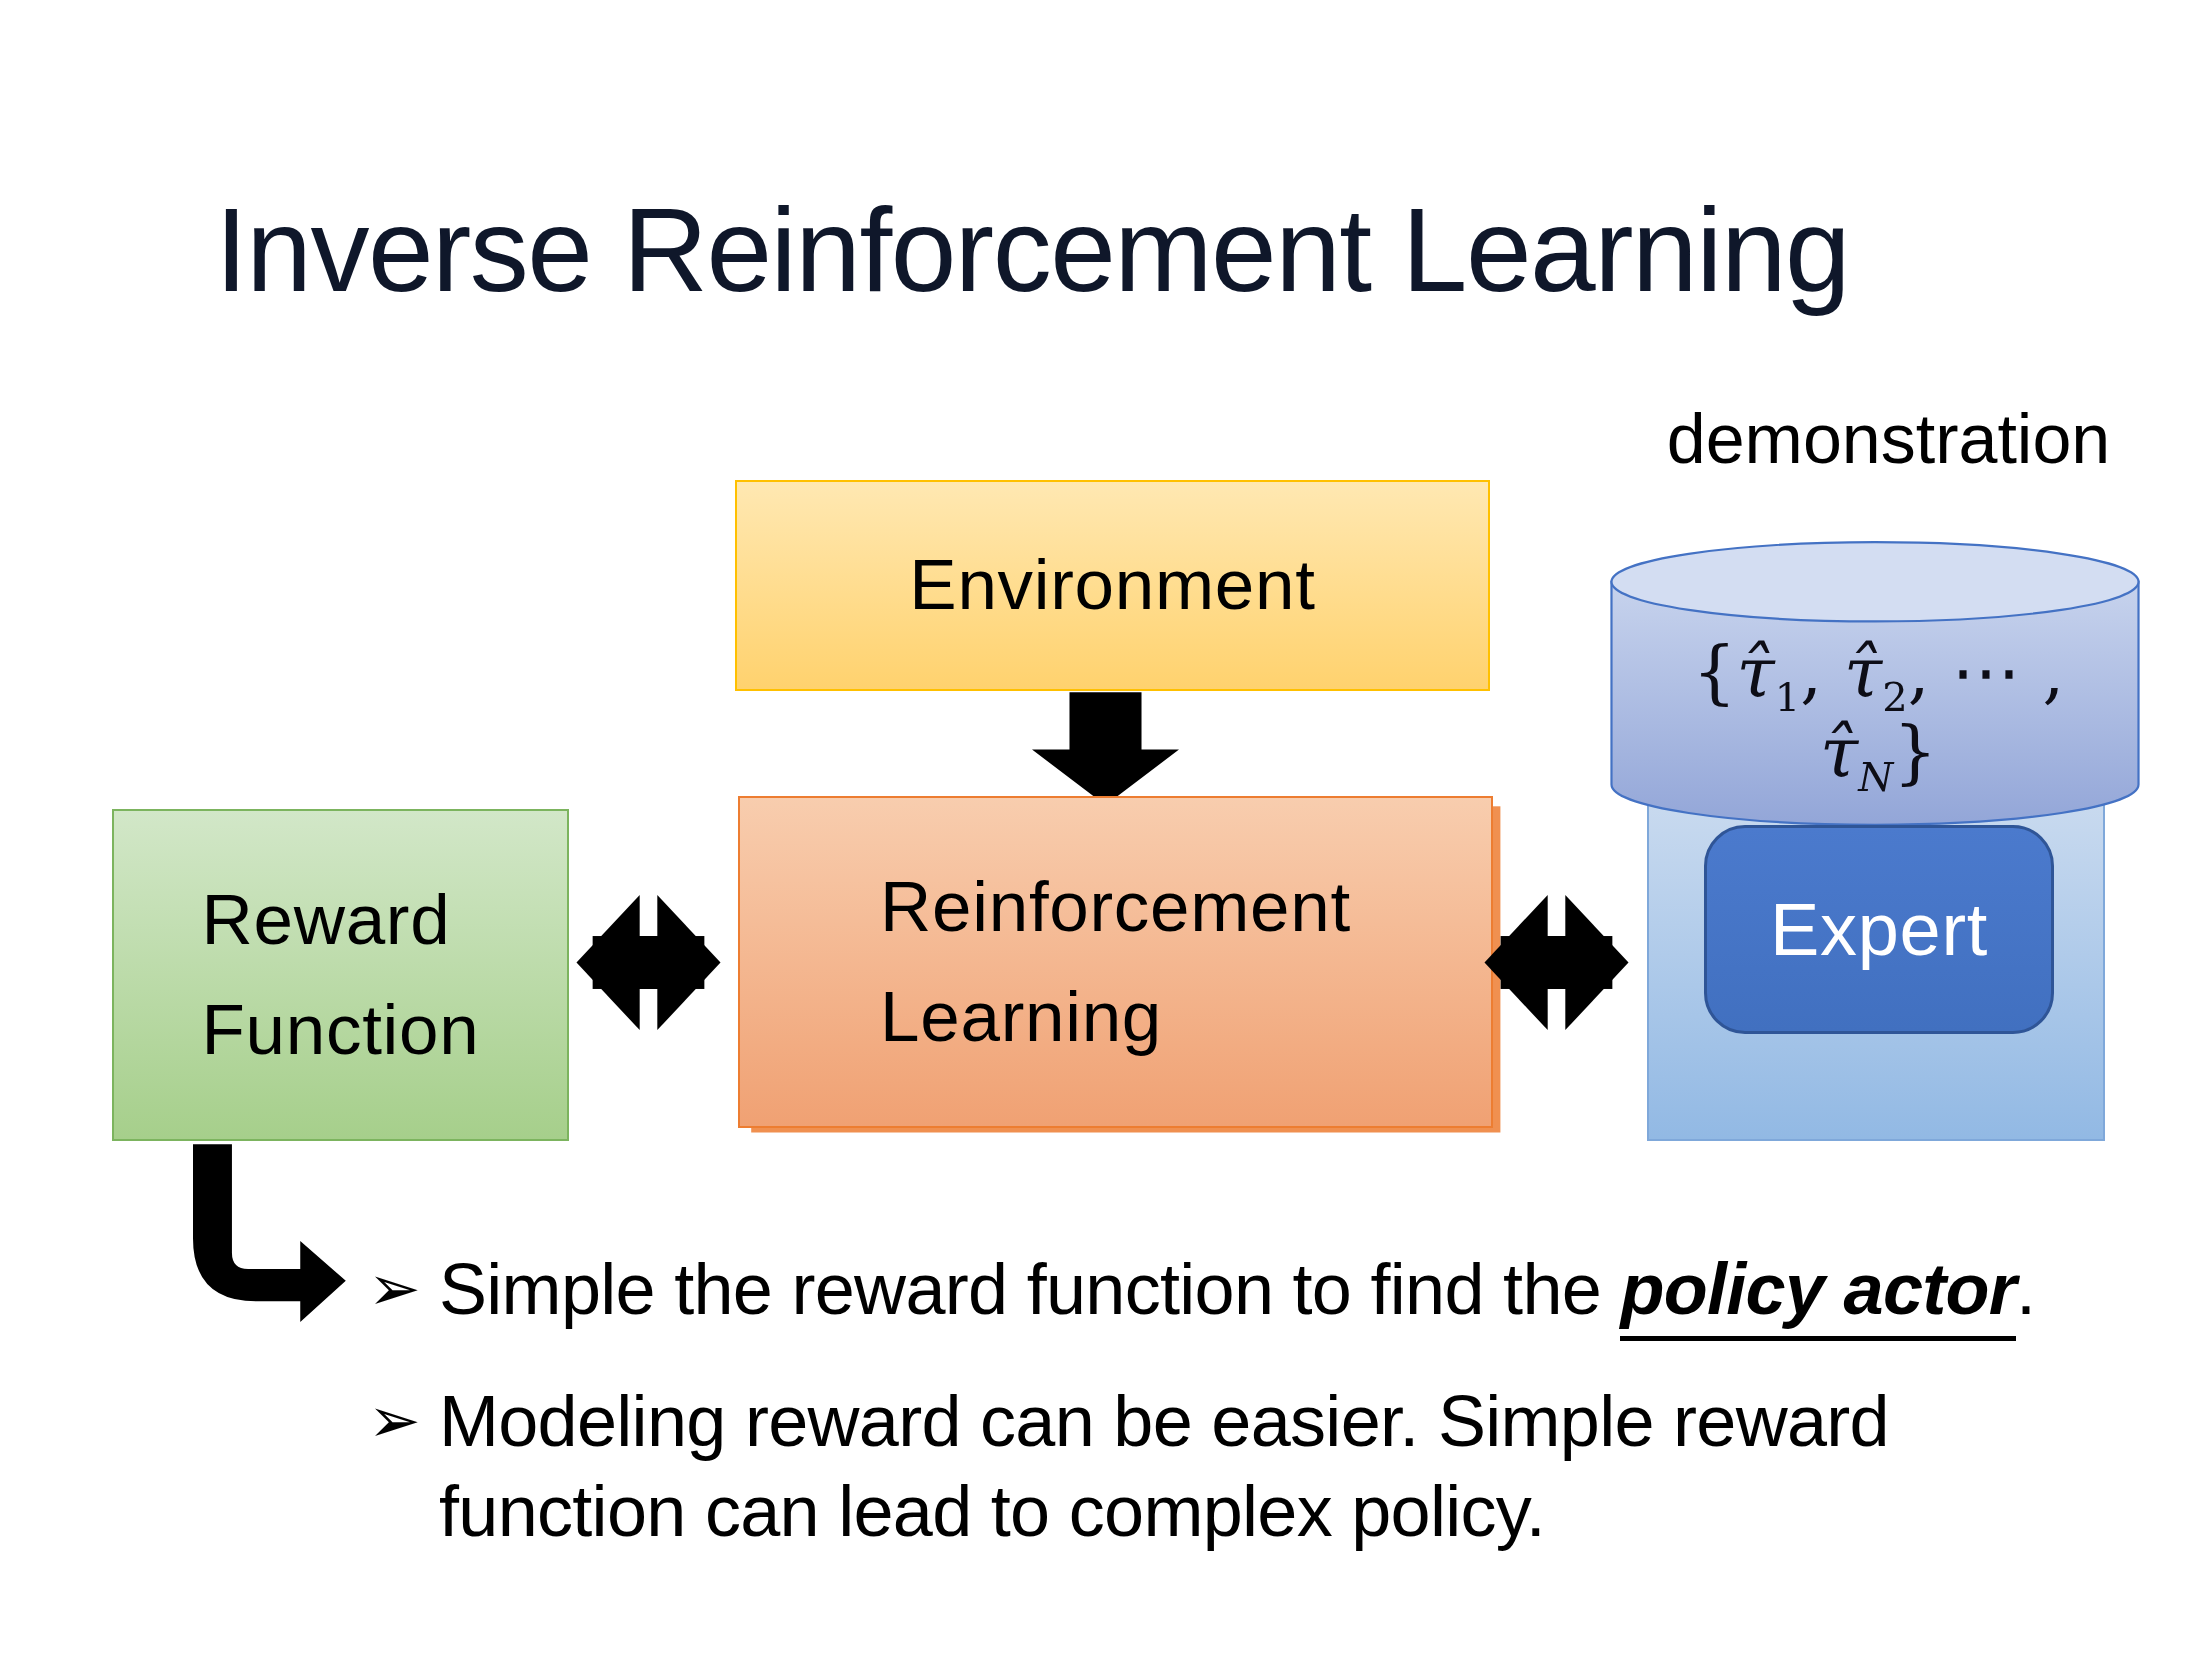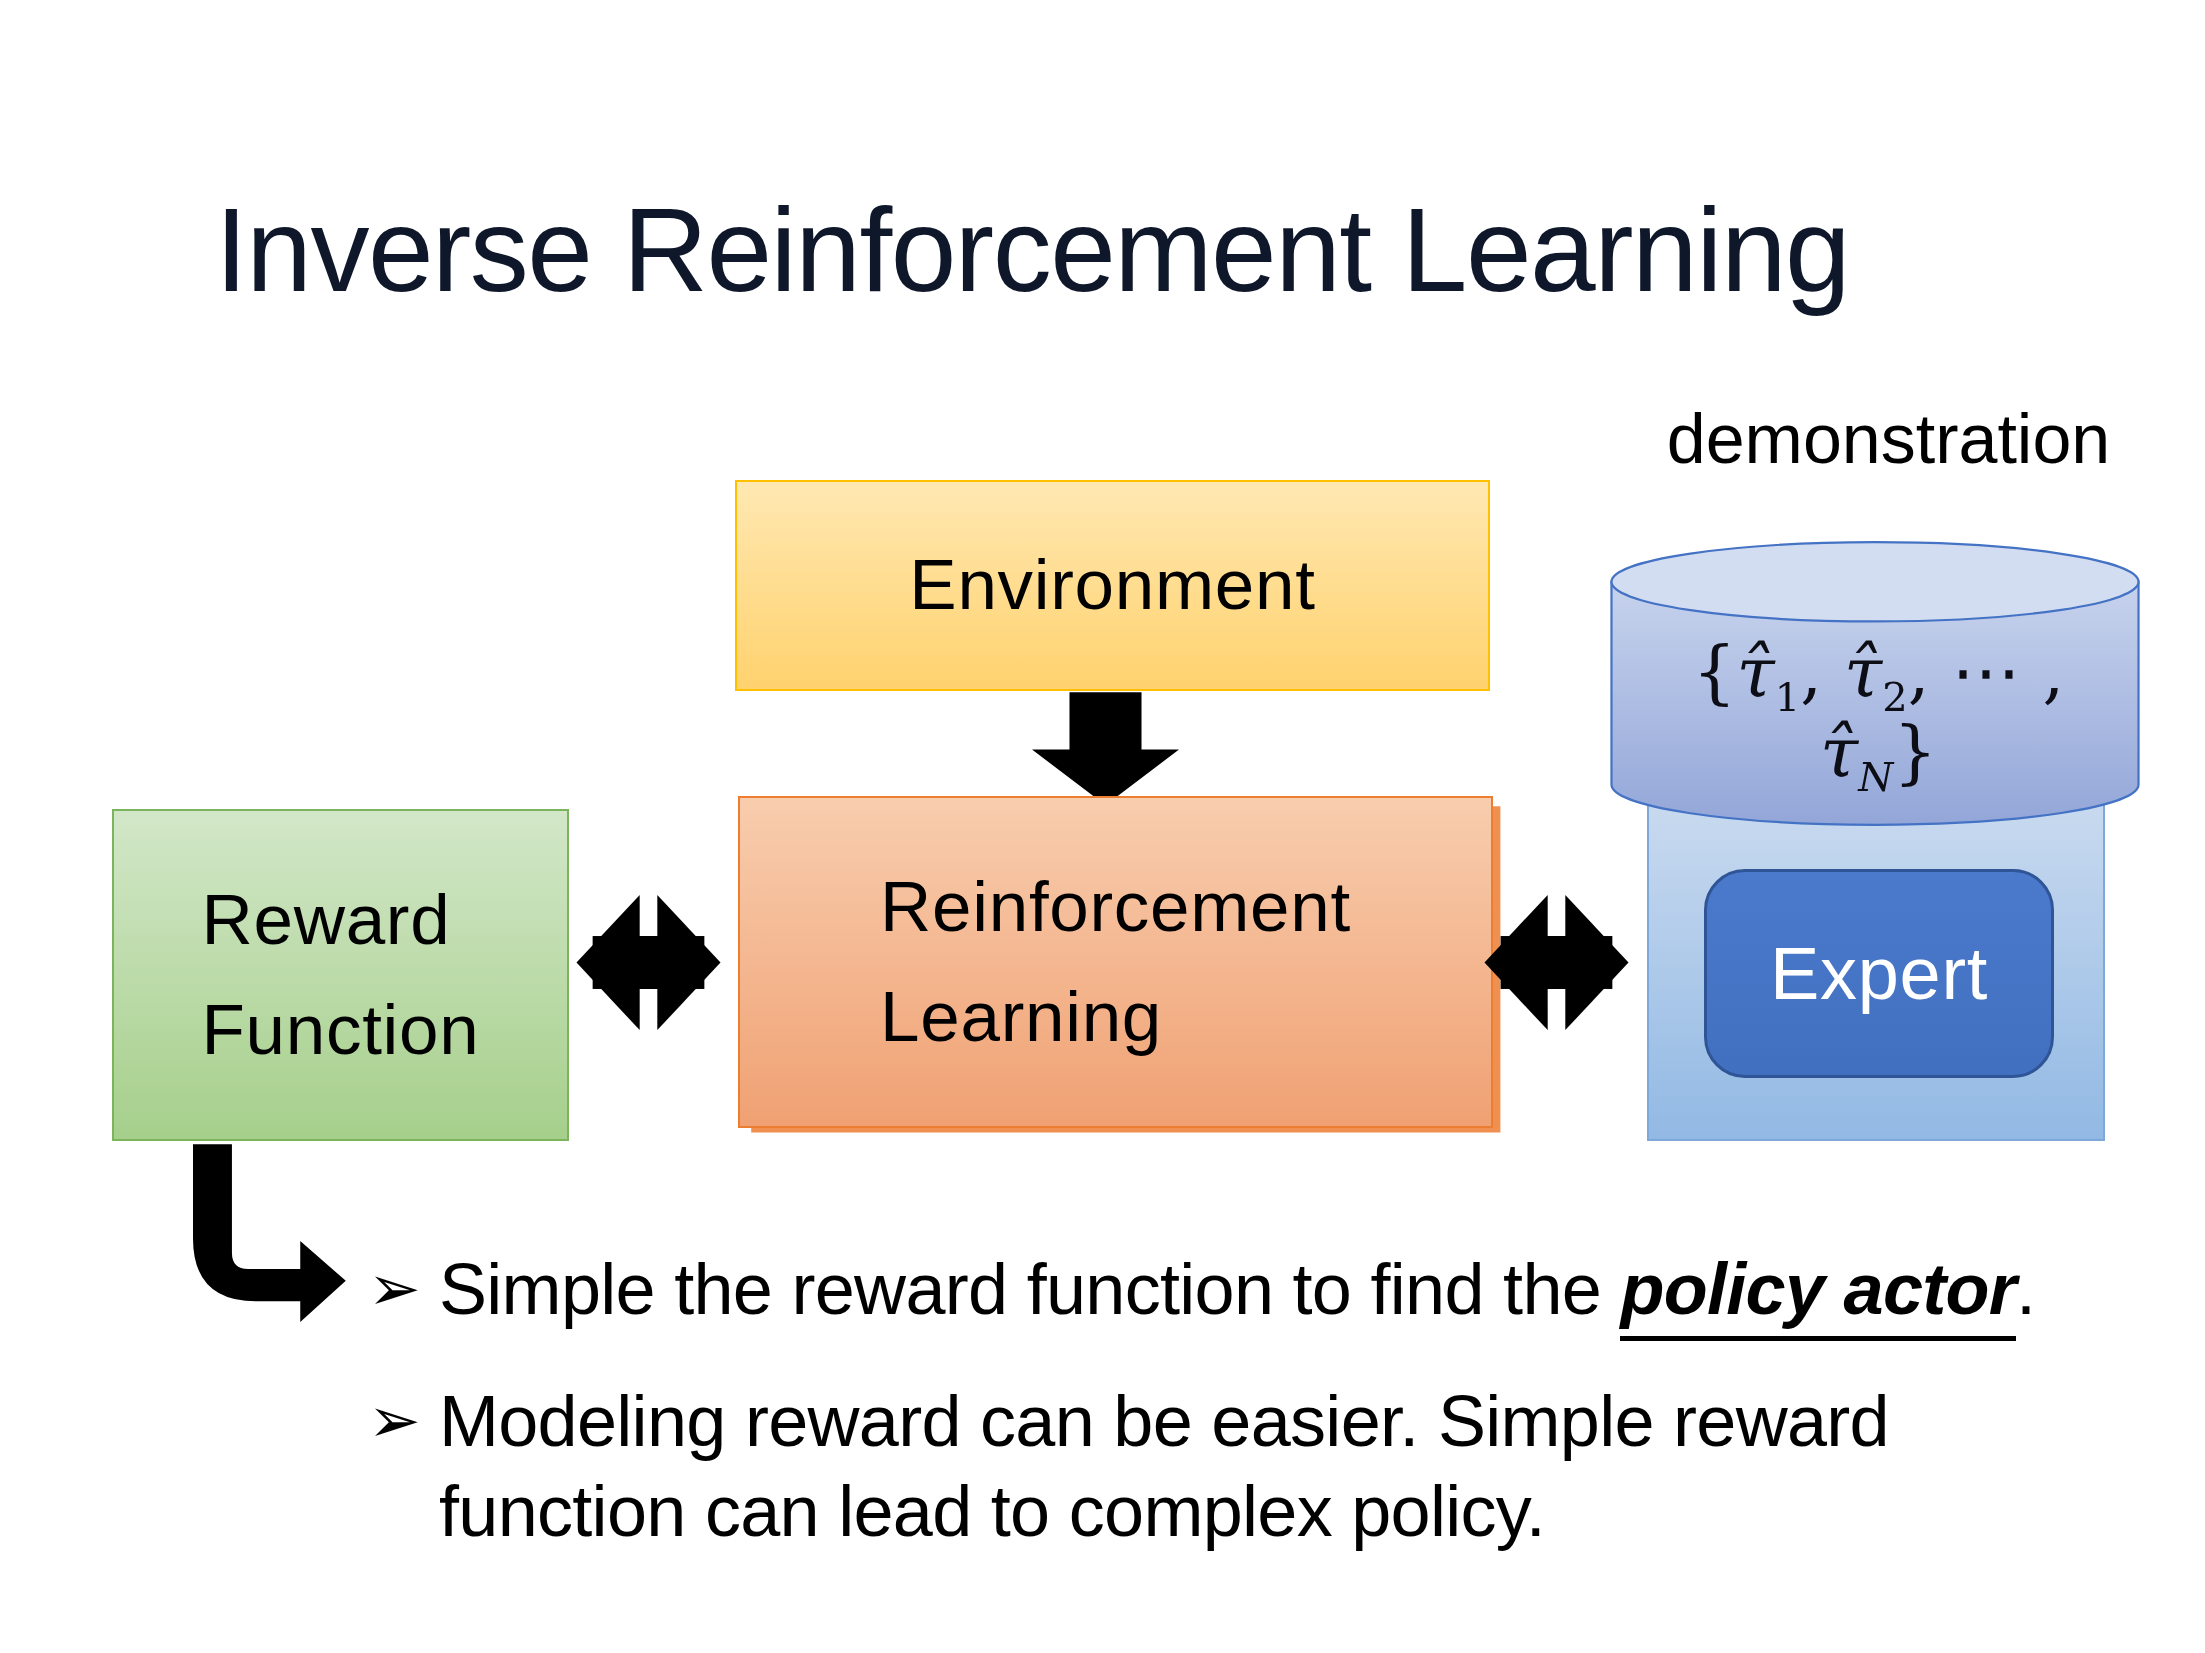--- a/index.html
+++ b/index.html
@@ -72,7 +72,7 @@
   #trajectory-math sub { font-size:58%; line-height:0; }
   #trajectory-math sub.it { font-style:italic; }
   #expert-button {
-    left:1704px; top:869px; width:344px; height:203px;
+    left:1704px; top:825px; width:344px; height:203px;
     border-radius:41px;
     background:linear-gradient(180deg,#4B7ACD 0%,#4170C0 100%);
     border:3.7px solid #2F5597;

